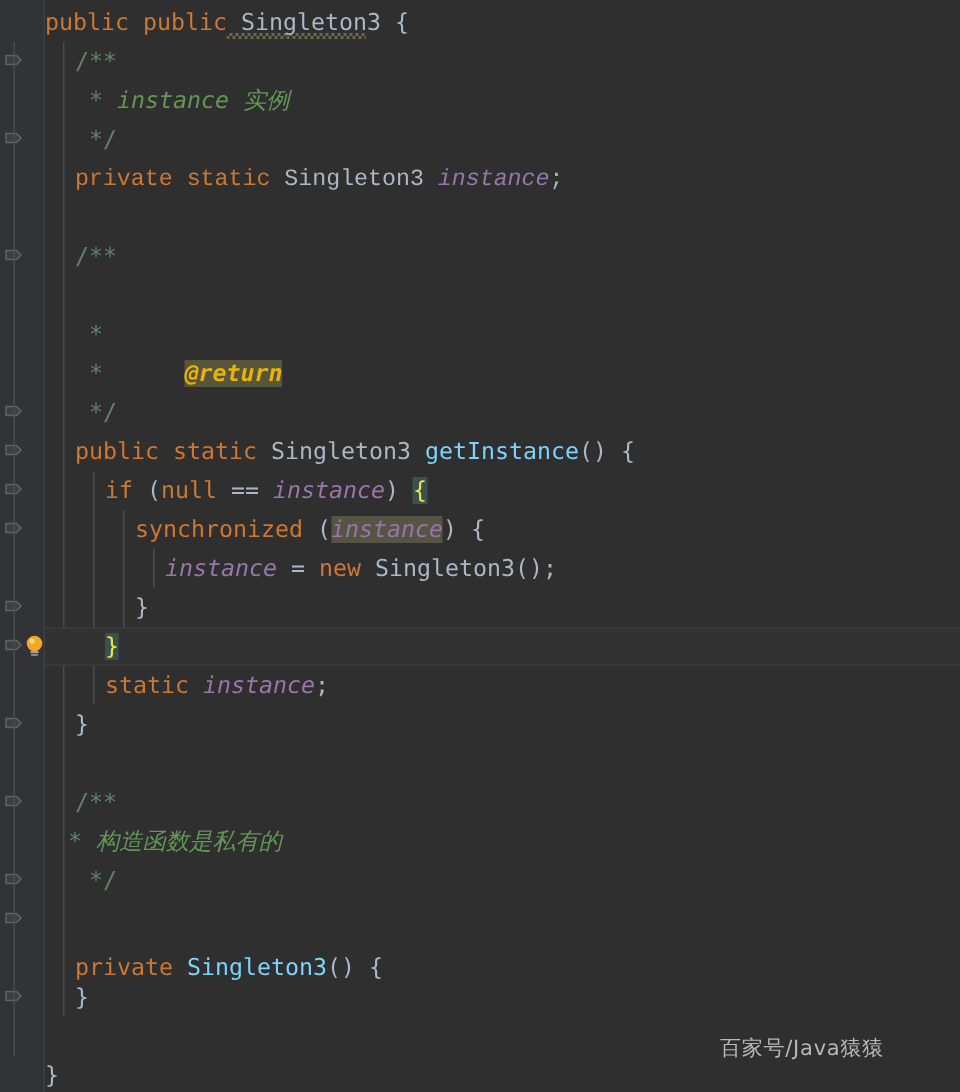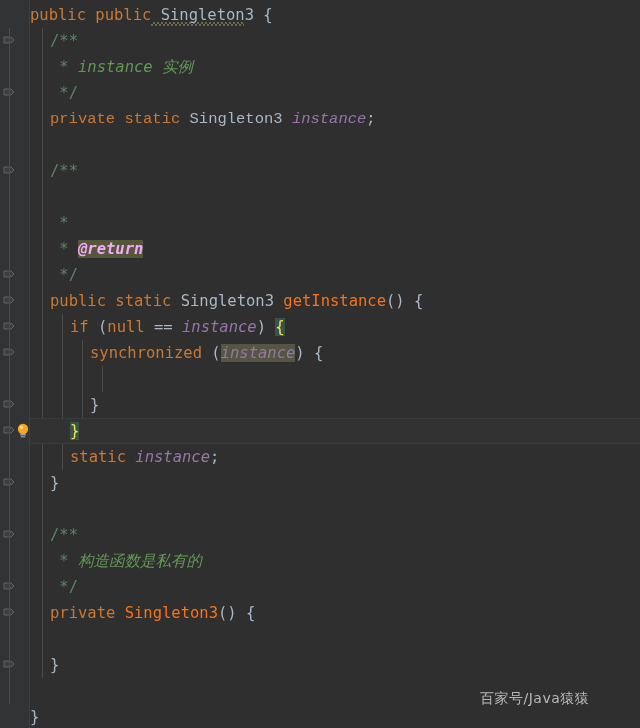--- a/index.html
+++ b/index.html
@@ -99,7 +99,7 @@
   .mth     { color: #f97316; }
   .cmt     { color: #629755; font-style: italic; margin-top: 24px; }
   .cmtp    { color: #5f826b; }
-  .tag     { color: #f0abfc; font-style: italic; font-weight: bold; }
+  .tag     { color: #eab308; font-style: italic; font-weight: bold; margin-left: 45px; }
   .tag-hl  { background: #57553a; }
   .punct   { color: #a9b7c6; }
   .ident-hl{ background: #555543; }

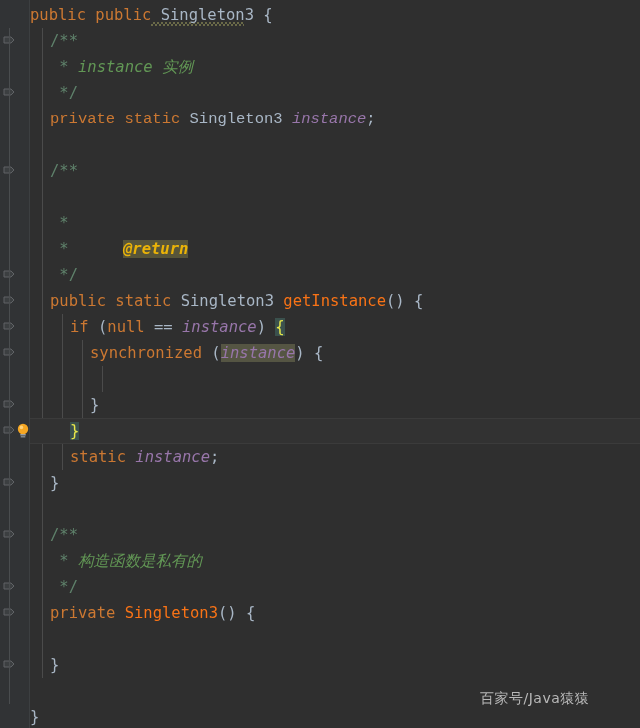--- a/index.html
+++ b/index.html
@@ -96,7 +96,7 @@
   .type    { color: #a9b7c6; }
   .plain   { color: #a9b7c6; }
   .fld     { color: #9876aa; font-style: italic; }
-  .mth     { color: #f97316; }
+  .mth     { color: #7dd3fc; }
   .cmt     { color: #629755; font-style: italic; margin-top: 24px; }
   .cmtp    { color: #5f826b; }
   .tag     { color: #eab308; font-style: italic; font-weight: bold; margin-left: 45px; }

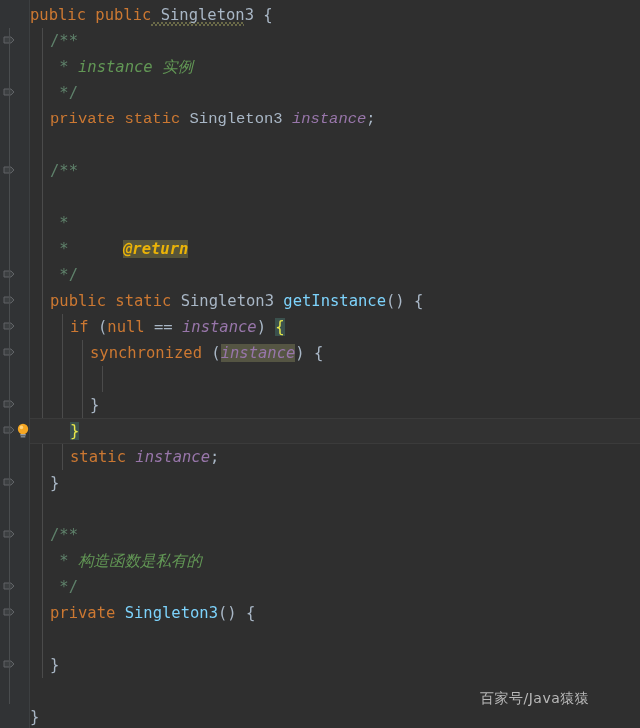--- a/index.html
+++ b/index.html
@@ -231,6 +231,7 @@
       <div class="line" style="top: 288px;"><span class="txt" style="left: 50px;"><span class="kw">public</span><span class="plain"> </span><span class="kw">static</span><span class="plain"> </span><span class="type">Singleton3</span><span class="plain"> </span><span class="mth">getInstance</span><span class="punct">()</span><span class="plain"> </span><span class="punct">{</span></span></div>
       <div class="line" style="top: 314px;"><span class="txt" style="left: 70px;"><span class="kw">if</span><span class="punct"> (</span><span class="kw">null</span><span class="punct"> == </span><span class="fld">instance</span><span class="punct">) </span><span class="brace-hl">{</span></span></div>
       <div class="line" style="top: 340px;"><span class="txt" style="left: 90px;"><span class="kw">synchronized</span><span class="punct"> (</span><span class="fld ident-hl">instance</span><span class="punct">) </span><span class="punct">{</span></span></div>
+      <div class="line" style="top: 366px;"><span class="txt" style="left: 110px;"><span class="fld">instance</span><span class="punct"> = </span><span class="kw">new</span><span class="plain"> </span><span class="type">Singleton3</span><span class="punct">();</span></span></div>
       <div class="line" style="top: 392px;"><span class="txt" style="left: 90px;"><span class="punct">}</span></span></div>
       <div class="caret-line" style="top: 418px;"></div>
       <div class="line" style="top: 418px;"><span class="txt" style="left: 70px;"><span class="brace-hl">}</span></span></div>

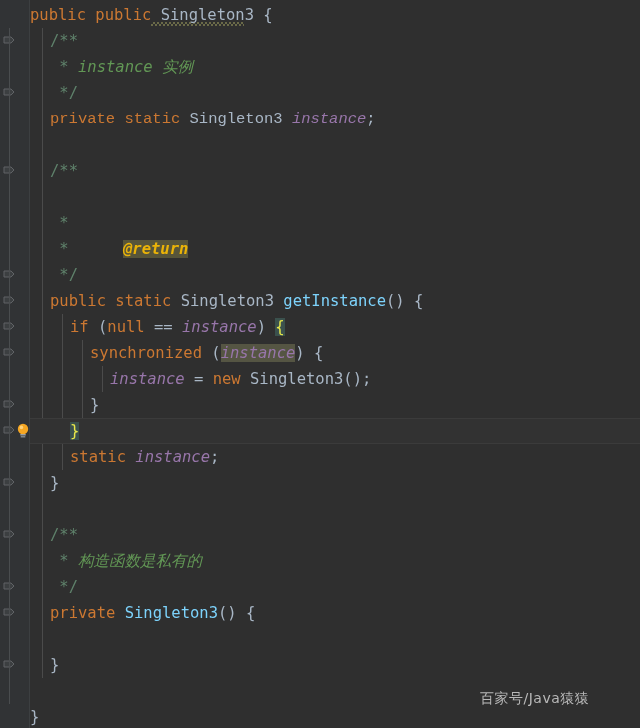--- a/index.html
+++ b/index.html
@@ -239,7 +239,7 @@
       <div class="line" style="top: 470px;"><span class="txt" style="left: 50px;"><span class="punct">}</span></span></div>
       <div class="line" style="top: 496px;"><span class="txt" style="left: 50px;"></span></div>
       <div class="line" style="top: 522px;"><span class="txt" style="left: 50px;"><span class="cmtp">/**</span></span></div>
-      <div class="line" style="top: 548px;"><span class="txt" style="left: 50px;"><span class="cmtp"> * </span><span class="cmt">构造函数是私有的</span></span></div>
+      <div class="line" style="top: 548px;"><span class="txt" style="left: 36px;"><span class="cmtp"> * </span><span class="cmt">构造函数是私有的</span></span></div>
       <div class="line" style="top: 574px;"><span class="txt" style="left: 50px;"><span class="cmtp"> */</span></span></div>
       <div class="line" style="top: 600px;"><span class="txt" style="left: 50px;"><span class="kw">private</span><span class="plain"> </span><span class="mth">Singleton3</span><span class="punct">()</span><span class="plain"> </span><span class="punct">{</span></span></div>
       <div class="line" style="top: 626px;"><span class="txt" style="left: 50px;"></span></div>

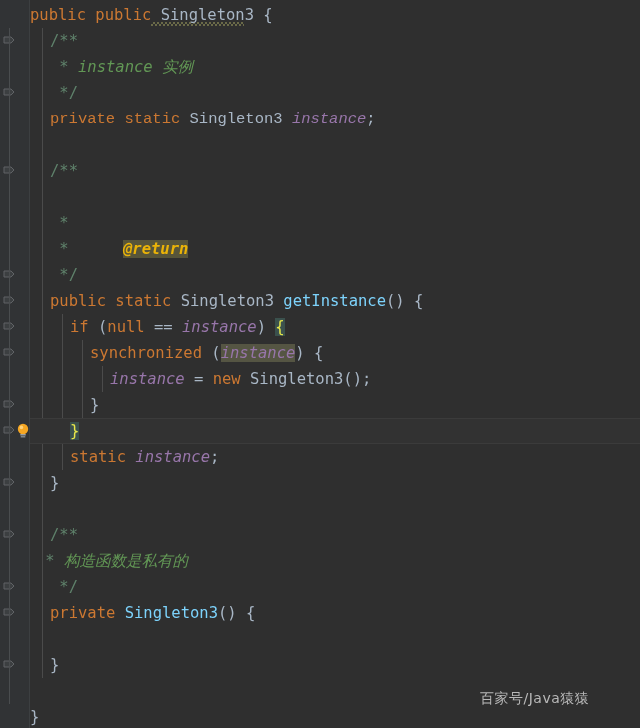--- a/index.html
+++ b/index.html
@@ -241,7 +241,7 @@
       <div class="line" style="top: 522px;"><span class="txt" style="left: 50px;"><span class="cmtp">/**</span></span></div>
       <div class="line" style="top: 548px;"><span class="txt" style="left: 36px;"><span class="cmtp"> * </span><span class="cmt">构造函数是私有的</span></span></div>
       <div class="line" style="top: 574px;"><span class="txt" style="left: 50px;"><span class="cmtp"> */</span></span></div>
-      <div class="line" style="top: 600px;"><span class="txt" style="left: 50px;"><span class="kw">private</span><span class="plain"> </span><span class="mth">Singleton3</span><span class="punct">()</span><span class="plain"> </span><span class="punct">{</span></span></div>
+      <div class="line" style="top: 632px;"><span class="txt" style="left: 50px;"><span class="kw">private</span><span class="plain"> </span><span class="mth">Singleton3</span><span class="punct">()</span><span class="plain"> </span><span class="punct">{</span></span></div>
       <div class="line" style="top: 626px;"><span class="txt" style="left: 50px;"></span></div>
       <div class="line" style="top: 652px;"><span class="txt" style="left: 50px;"><span class="punct">}</span></span></div>
       <div class="line" style="top: 678px;"><span class="txt" style="left: 30px;"></span></div>

